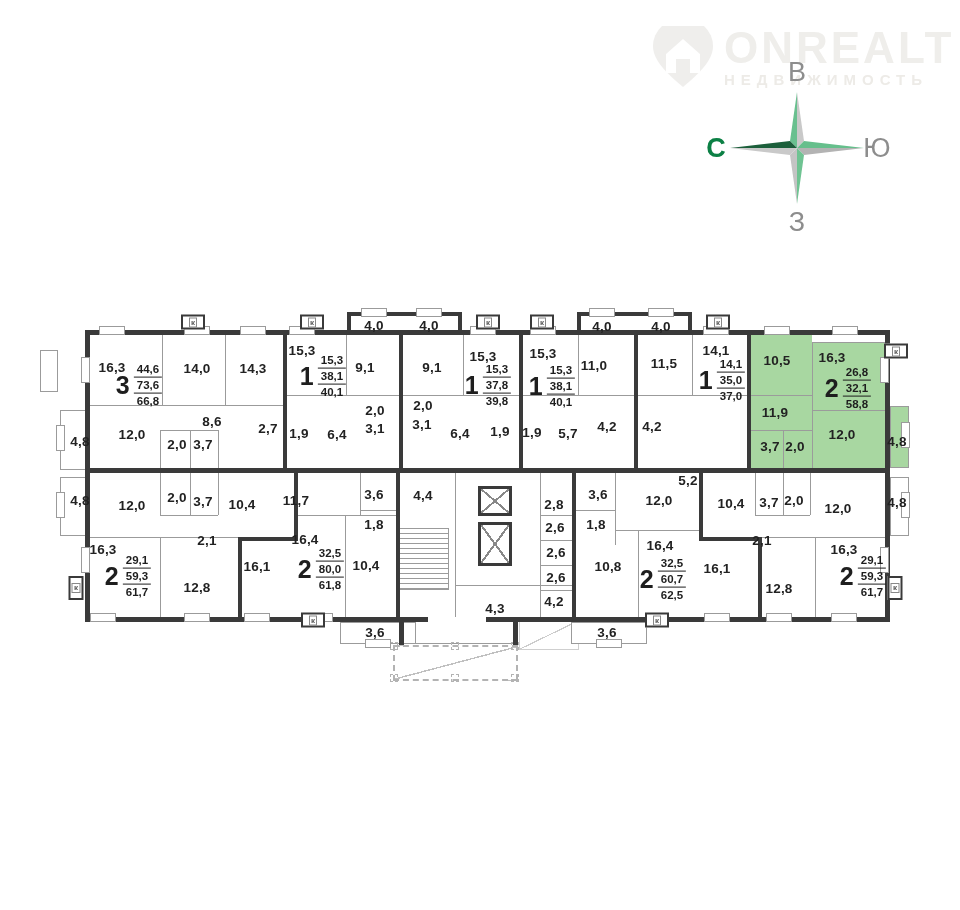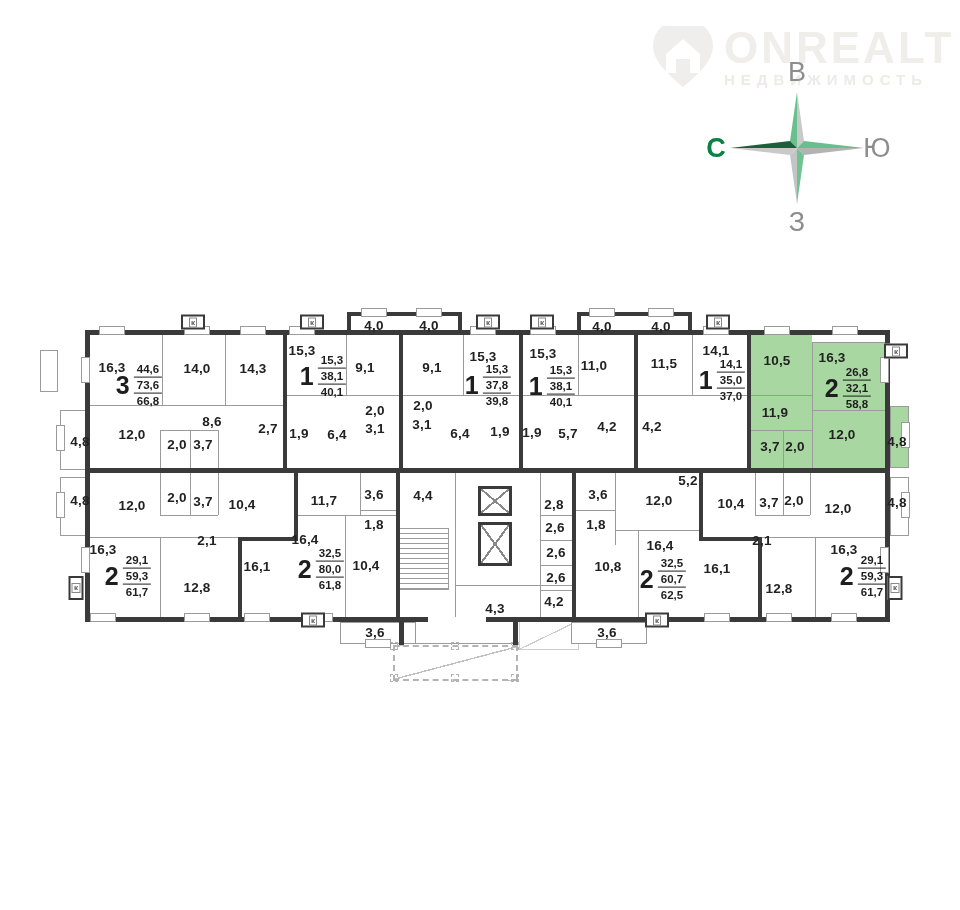--- a/index.html
+++ b/index.html
@@ -261,7 +261,7 @@
       <div class="room-label" style="left: 207px; top: 540px;">2,1</div>
       <div class="room-label" style="left: 197px; top: 587px;">12,8</div>
       <div class="room-label" style="left: 257px; top: 566px;">16,1</div>
-      <div class="room-label" style="left: 324px; top: 500px;">11,7</div>
+      <div class="room-label" style="left: 296px; top: 500px;">11,7</div>
       <div class="room-label" style="left: 374px; top: 494px;">3,6</div>
       <div class="room-label" style="left: 423px; top: 495px;">4,4</div>
       <div class="room-label" style="left: 374px; top: 524px;">1,8</div>

